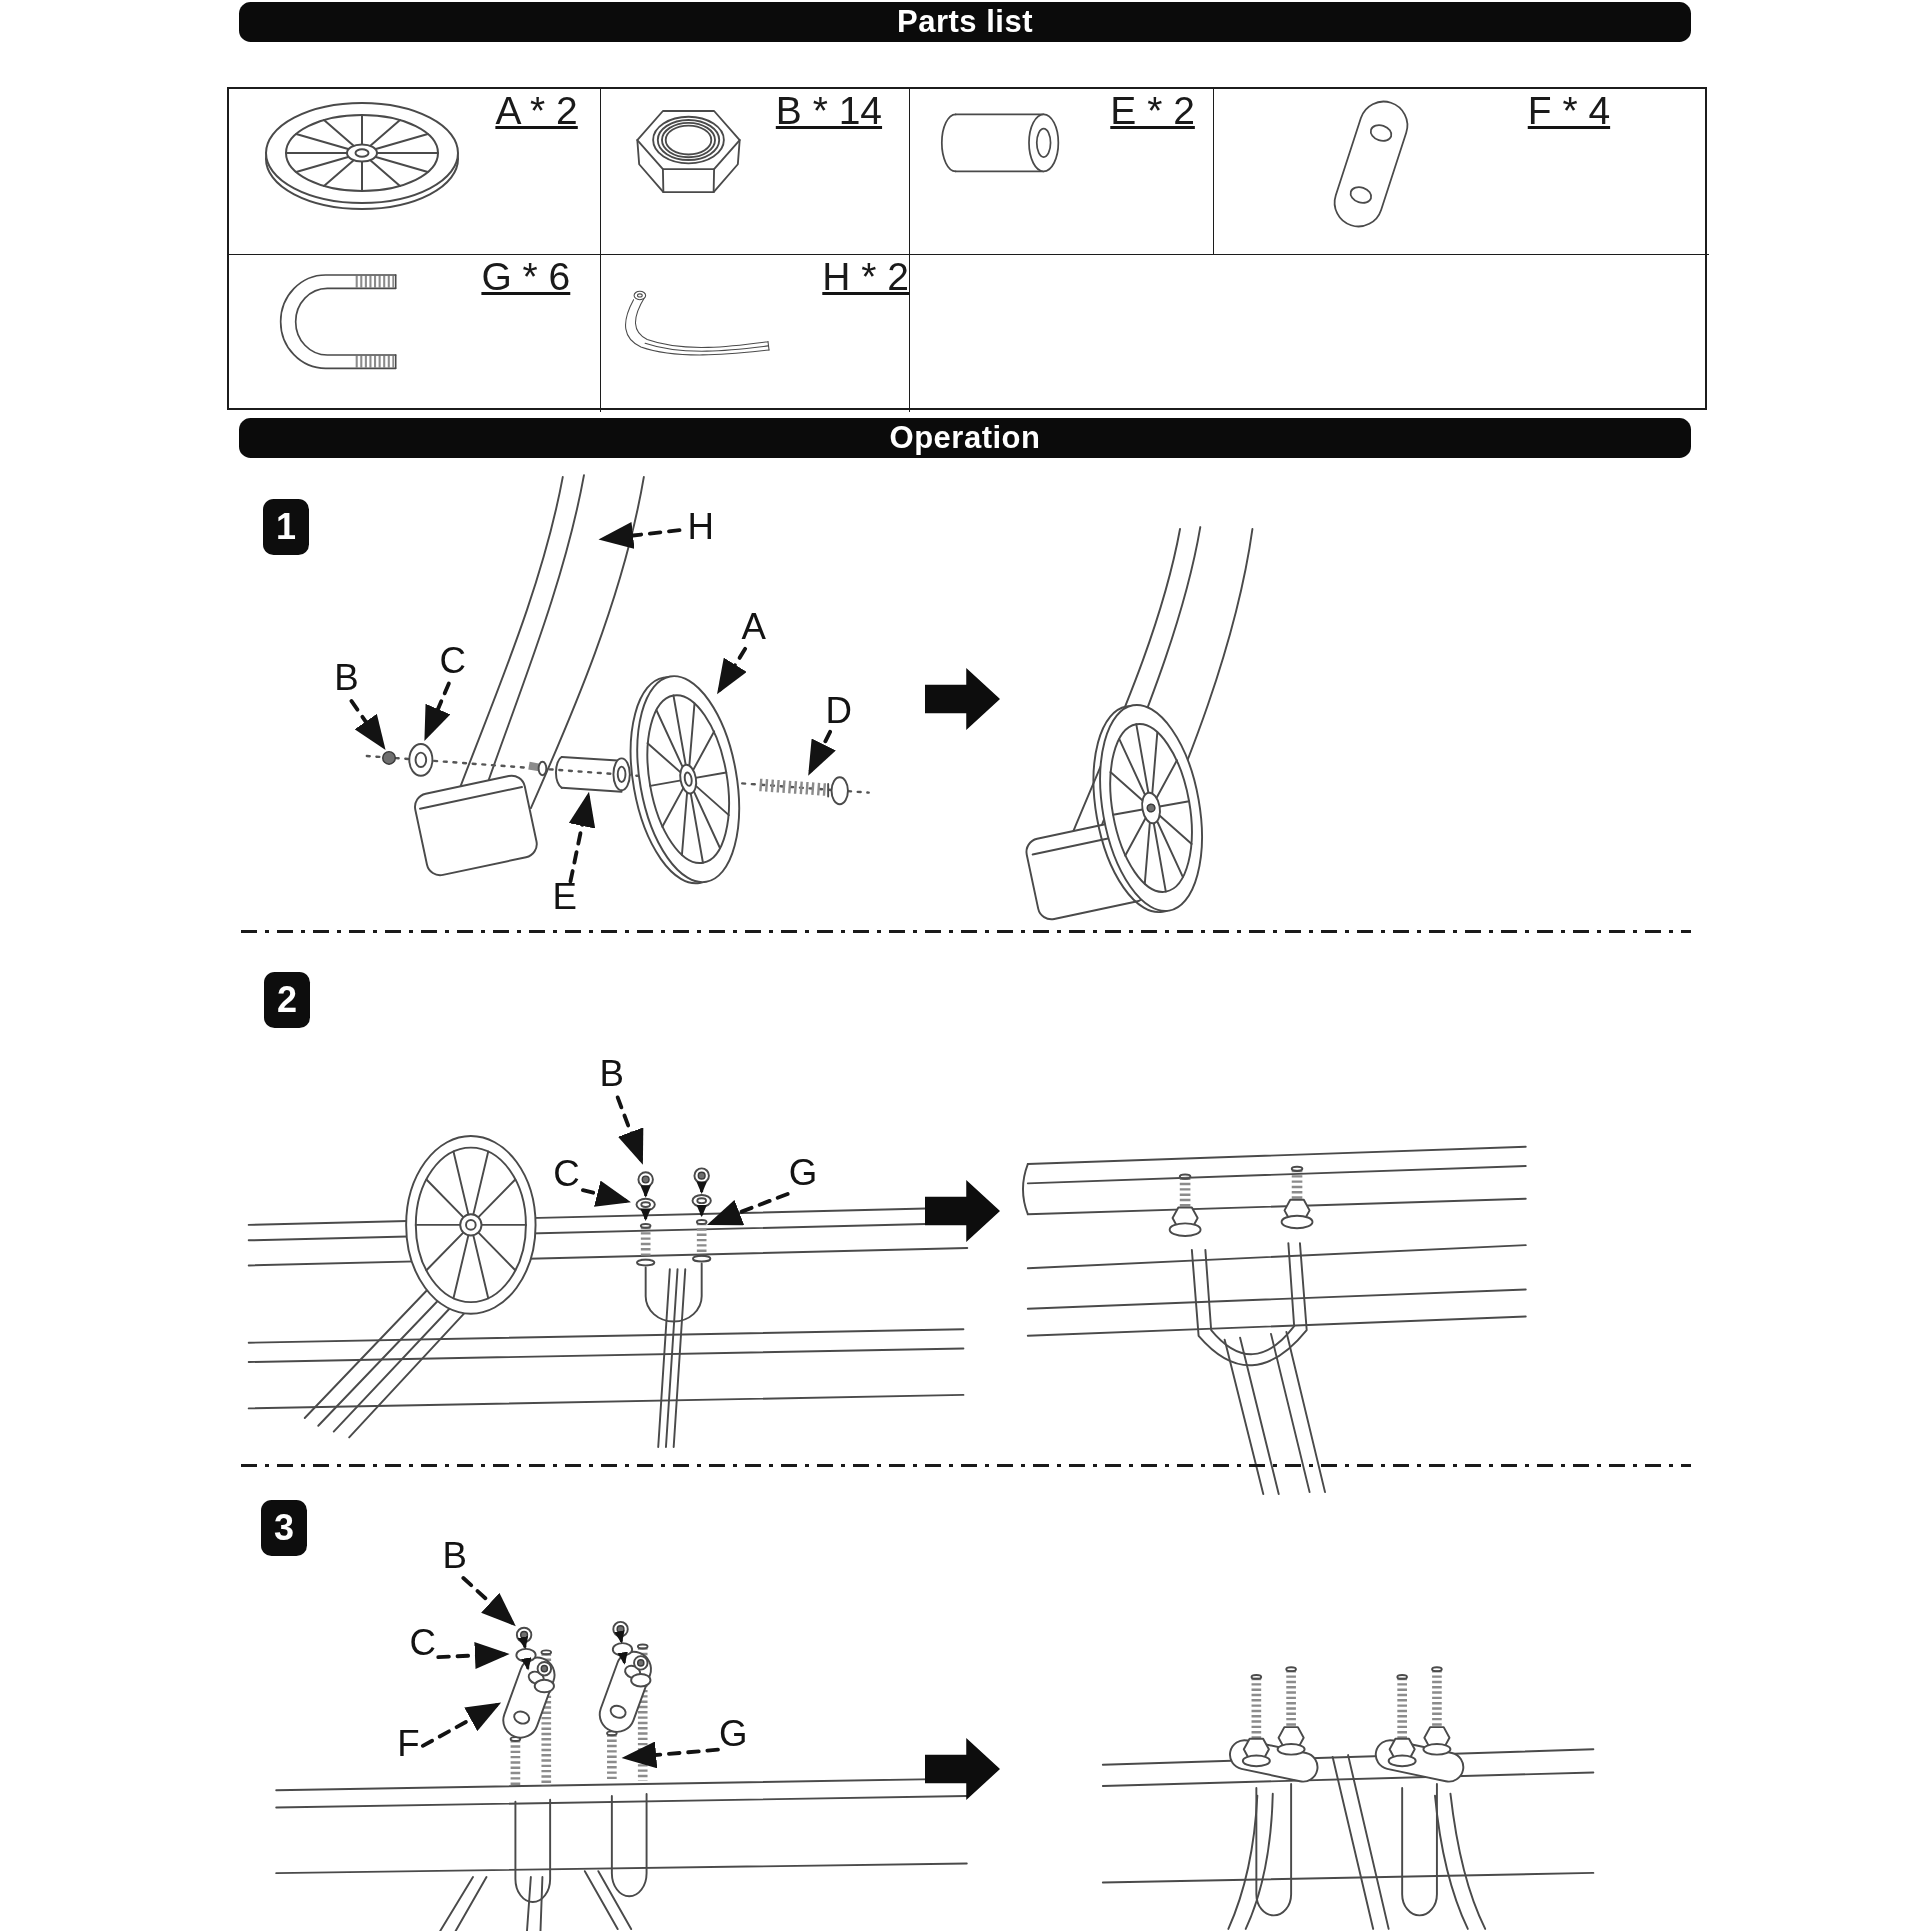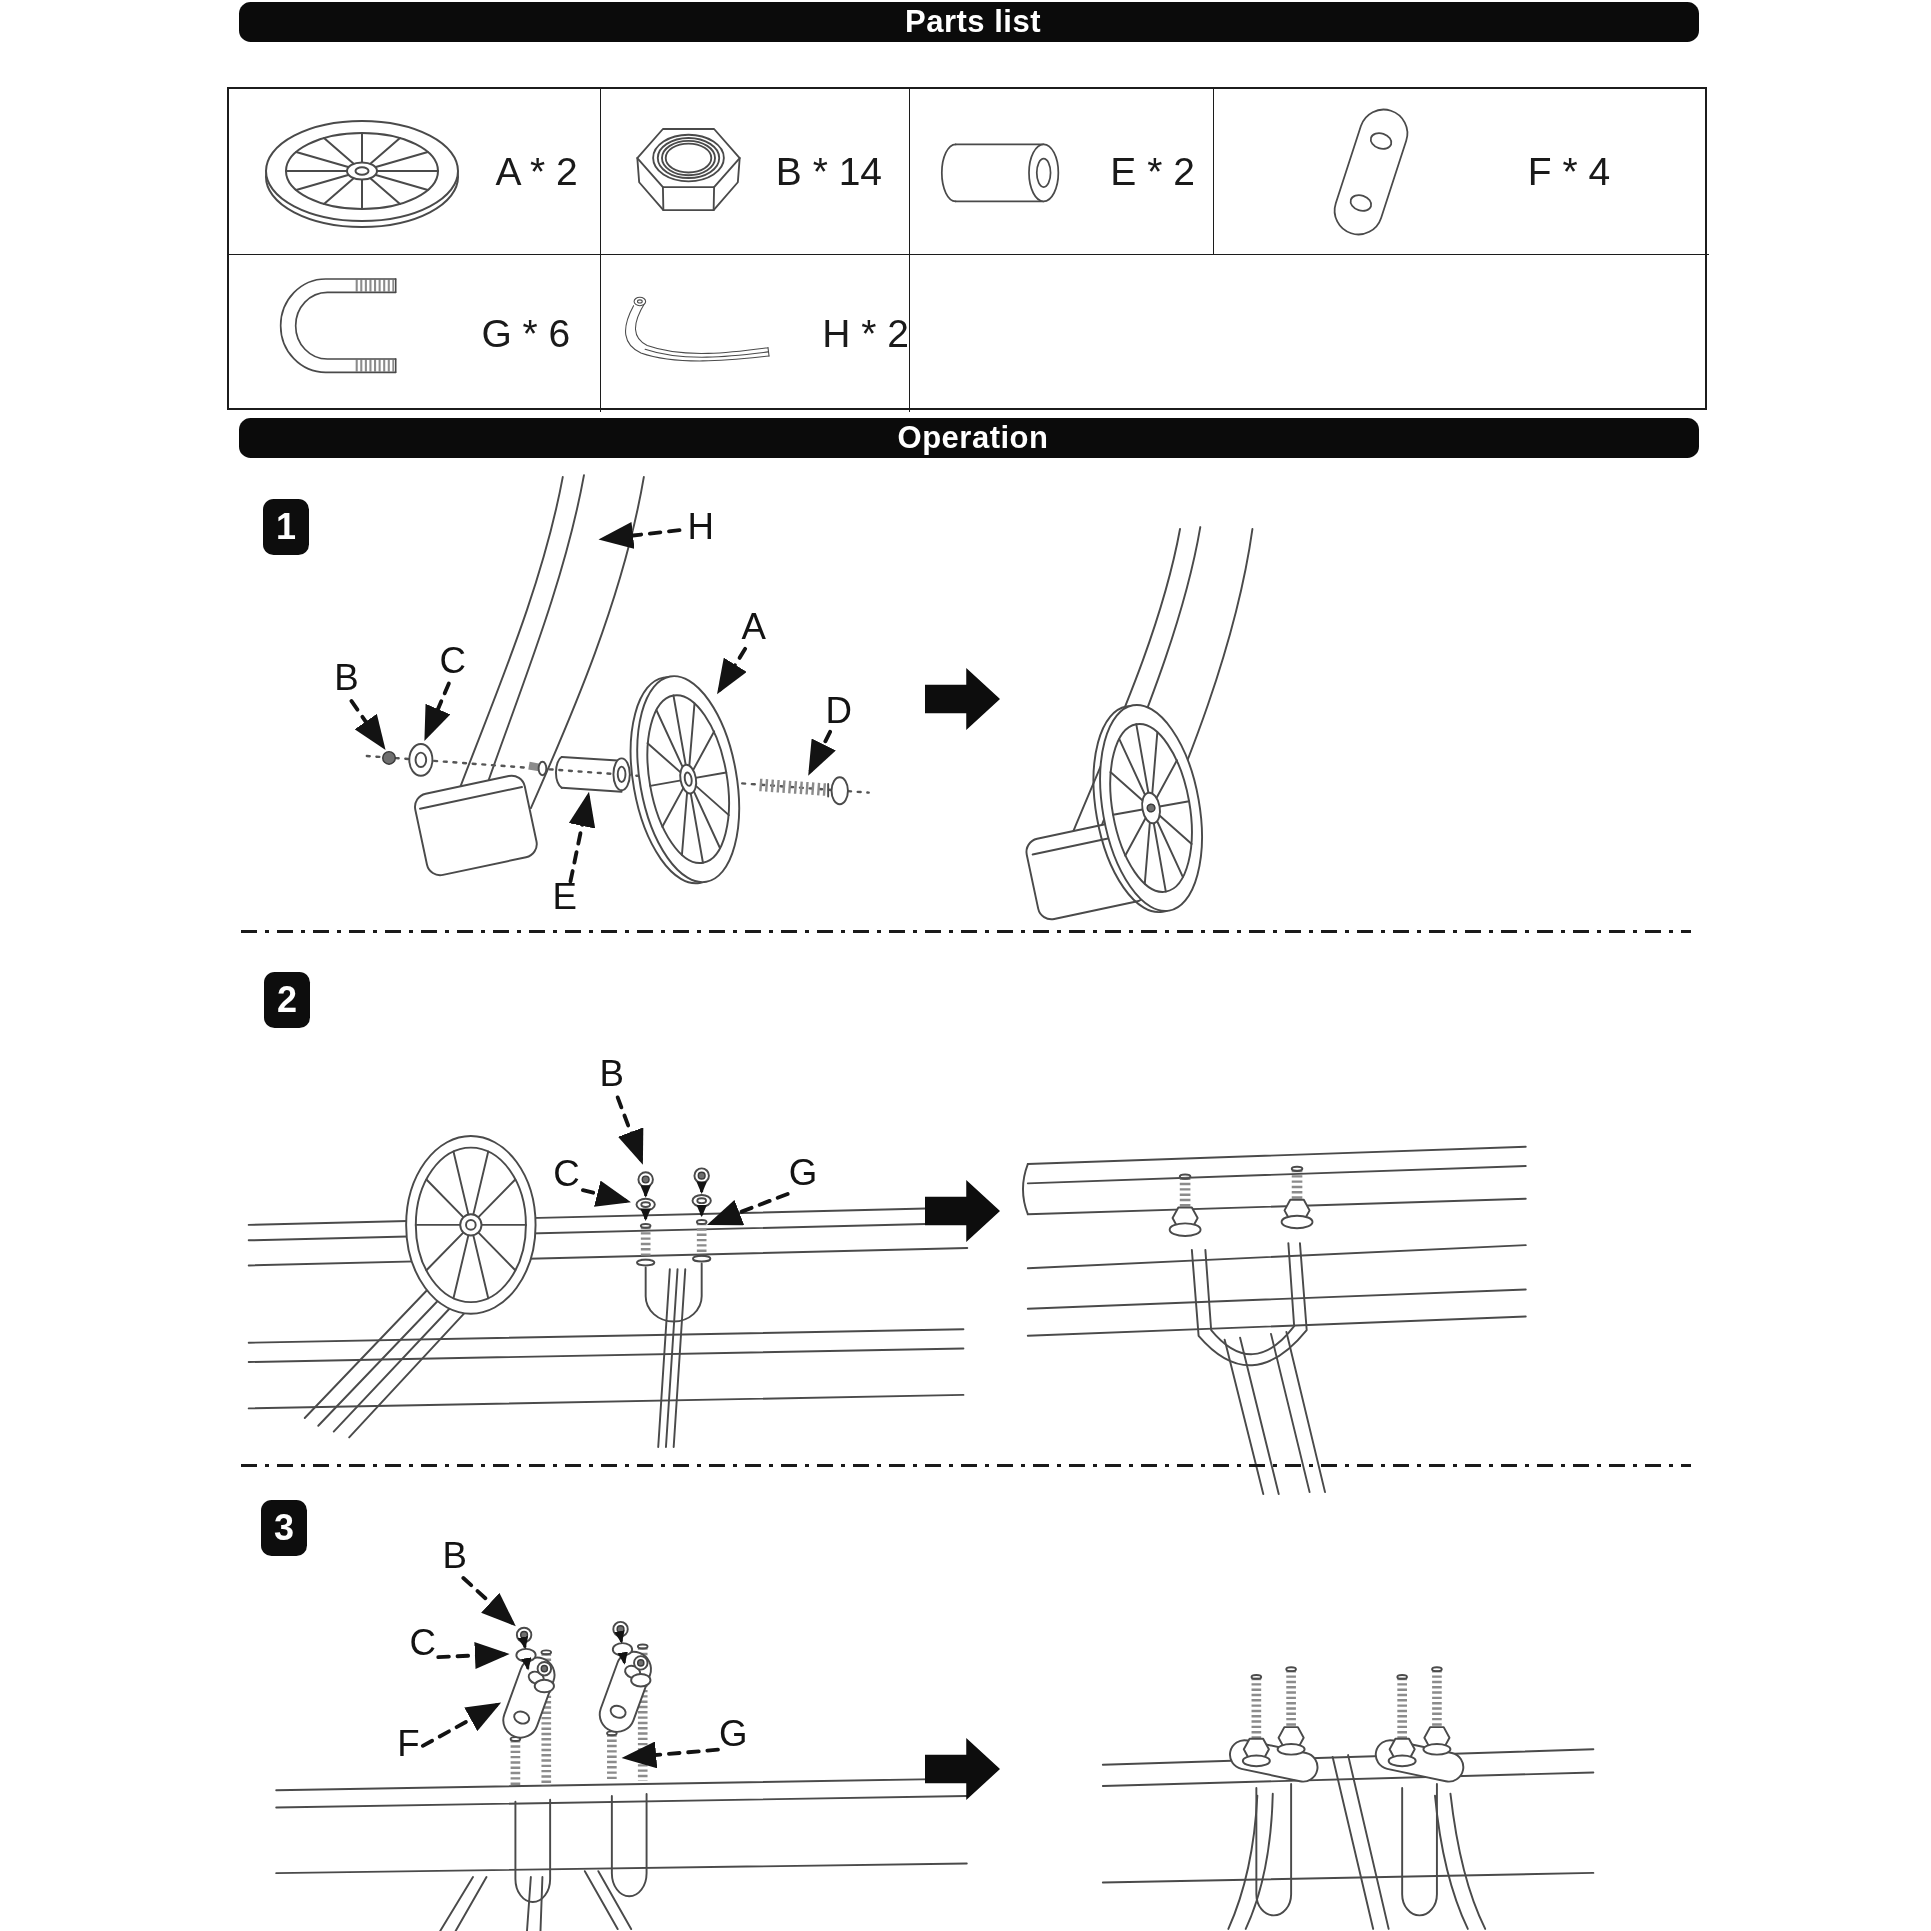--- a/index.html
+++ b/index.html
@@ -6,7 +6,7 @@
   .page{position:relative;width:1931px;height:1931px;background:#ffffff;overflow:hidden;
         font-family:"Liberation Sans","DejaVu Sans",sans-serif;color:#131313;}
   .bar{position:absolute;left:239px;width:1452px;height:40px;background:#0b0b0b;border-radius:11.6px;
-       display:flex;align-items:center;justify-content:center;padding-left:8px;}
+       display:flex;align-items:center;justify-content:center;}
   .bar span{color:#fff;font-size:31px;font-weight:bold;letter-spacing:0.5px;}
   .parts-table{position:absolute;left:227px;top:87px;width:1480px;height:323px;display:grid;
        grid-template-columns:372px 309px 304px 495px;grid-template-rows:166px 157px;

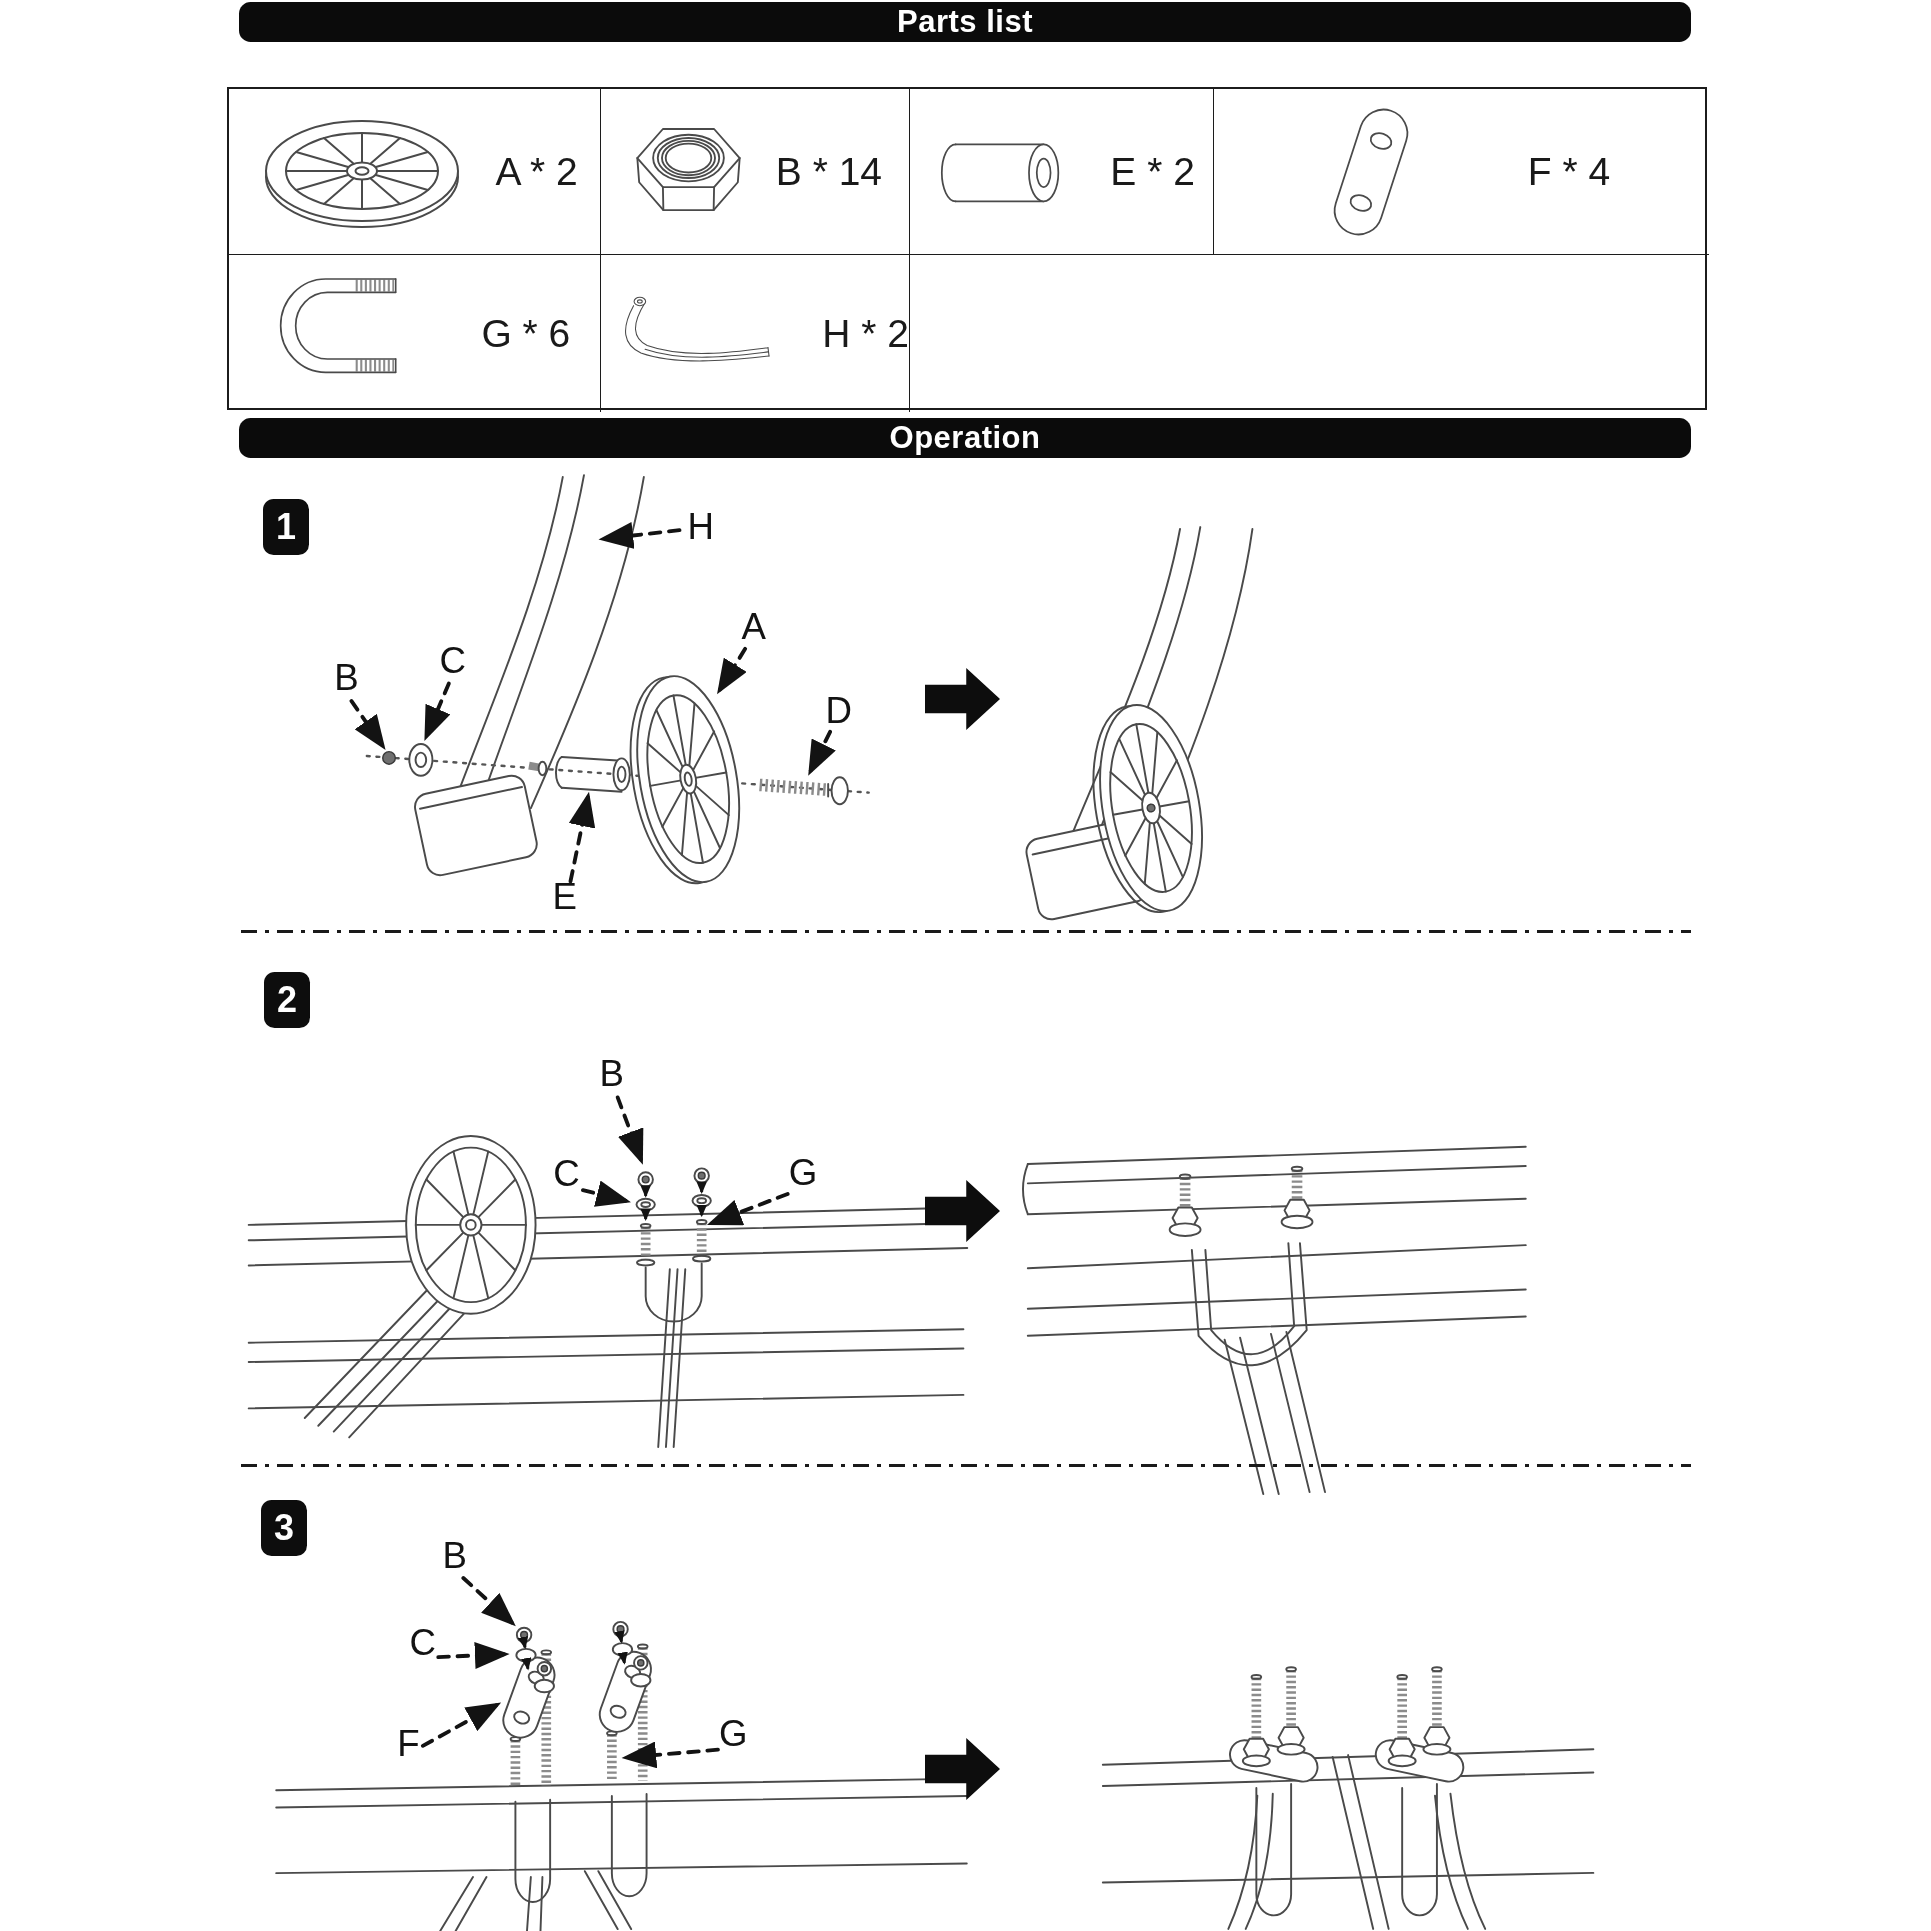--- a/index.html
+++ b/index.html
@@ -12,7 +12,7 @@
        grid-template-columns:372px 309px 304px 495px;grid-template-rows:166px 157px;
        border:2.9px solid #1c1c1c;box-sizing:border-box;}
   .cell{border-right:1.9px solid #1c1c1c;border-bottom:1.9px solid #1c1c1c;box-sizing:border-box;
-       display:flex;align-items:center;justify-content:space-evenly;overflow:hidden;}
+       display:flex;align-items:flex-start;justify-content:space-evenly;overflow:hidden;text-decoration:underline;}
   .cell:nth-child(4n){border-right:none;}
   .cell:nth-child(n+5){border-bottom:none;gap:48px;}
   .part-label{font-size:39px;color:#1a1a1a;white-space:pre;}

